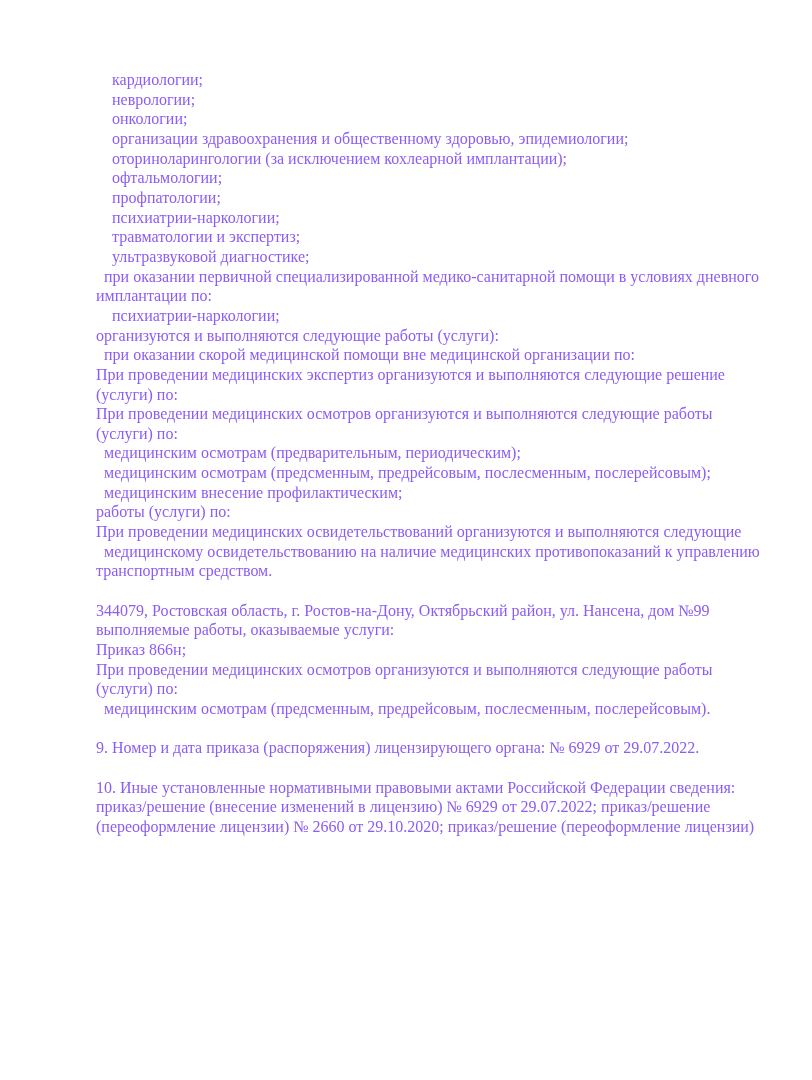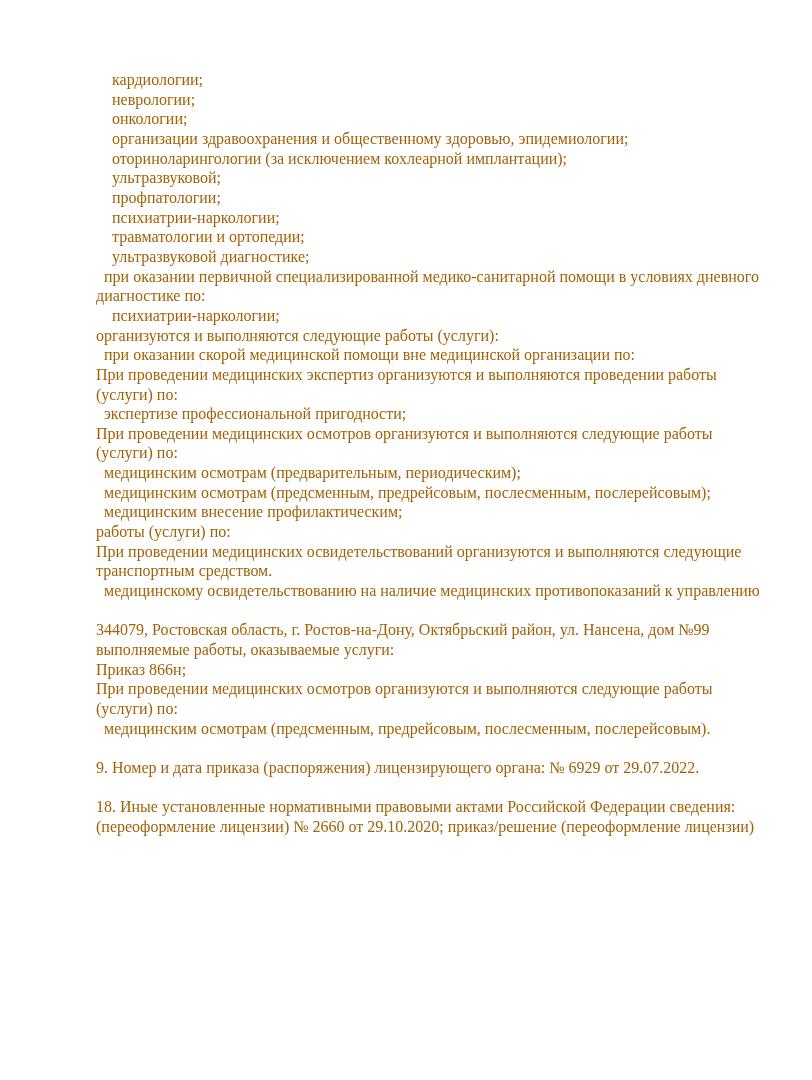--- a/index.html
+++ b/index.html
@@ -22,7 +22,7 @@
     width: 716px;
     font-size: 16px;
     line-height: 19.65px;
-    color: #a16207;
+    color: #8b5cf6;
     -webkit-font-smoothing: antialiased;
   }
   .line {

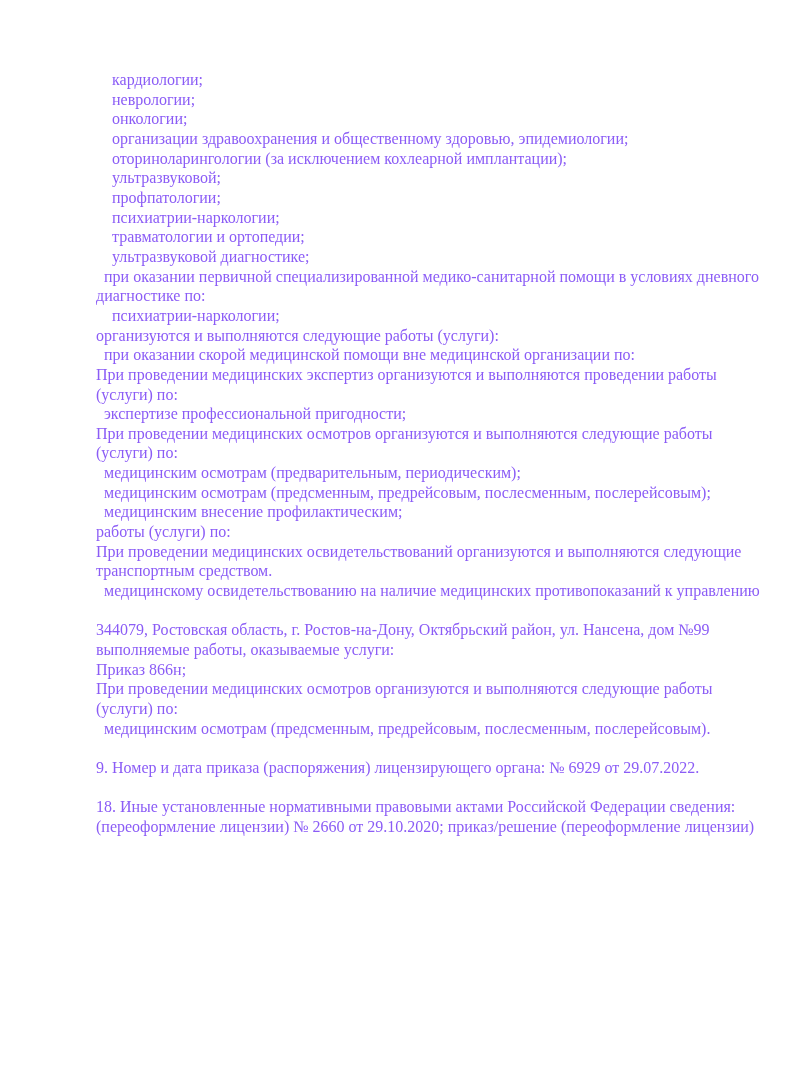--- a/index.html
+++ b/index.html
@@ -43,7 +43,7 @@
       <div class="line ind2">онкологии;</div>
       <div class="line ind2">организации здравоохранения и общественному здоровью, эпидемиологии;</div>
       <div class="line ind2">оториноларингологии (за исключением кохлеарной имплантации);</div>
-      <div class="line ind2">ультразвуковой;</div>
+      <div class="line ind2">офтальмологии;</div>
       <div class="line ind2">профпатологии;</div>
       <div class="line ind2">психиатрии-наркологии;</div>
       <div class="line ind2">травматологии и ортопедии;</div>

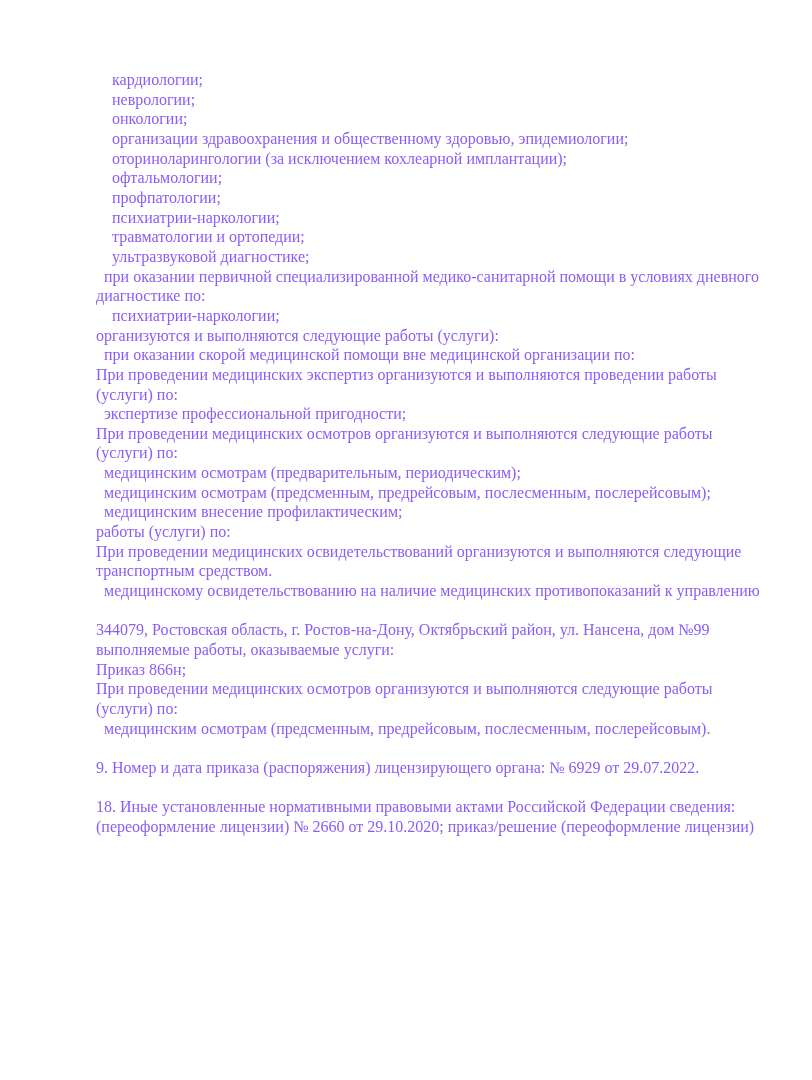--- a/index.html
+++ b/index.html
@@ -46,7 +46,7 @@
       <div class="line ind2">офтальмологии;</div>
       <div class="line ind2">профпатологии;</div>
       <div class="line ind2">психиатрии-наркологии;</div>
-      <div class="line ind2">травматологии и ортопедии;</div>
+      <div class="line ind2">травматологии и экспертиз;</div>
       <div class="line ind2">ультразвуковой диагностике;</div>
       <div class="line ind1">при оказании первичной специализированной медико-санитарной помощи в условиях дневного</div>
       <div class="line ind0">диагностике по:</div>

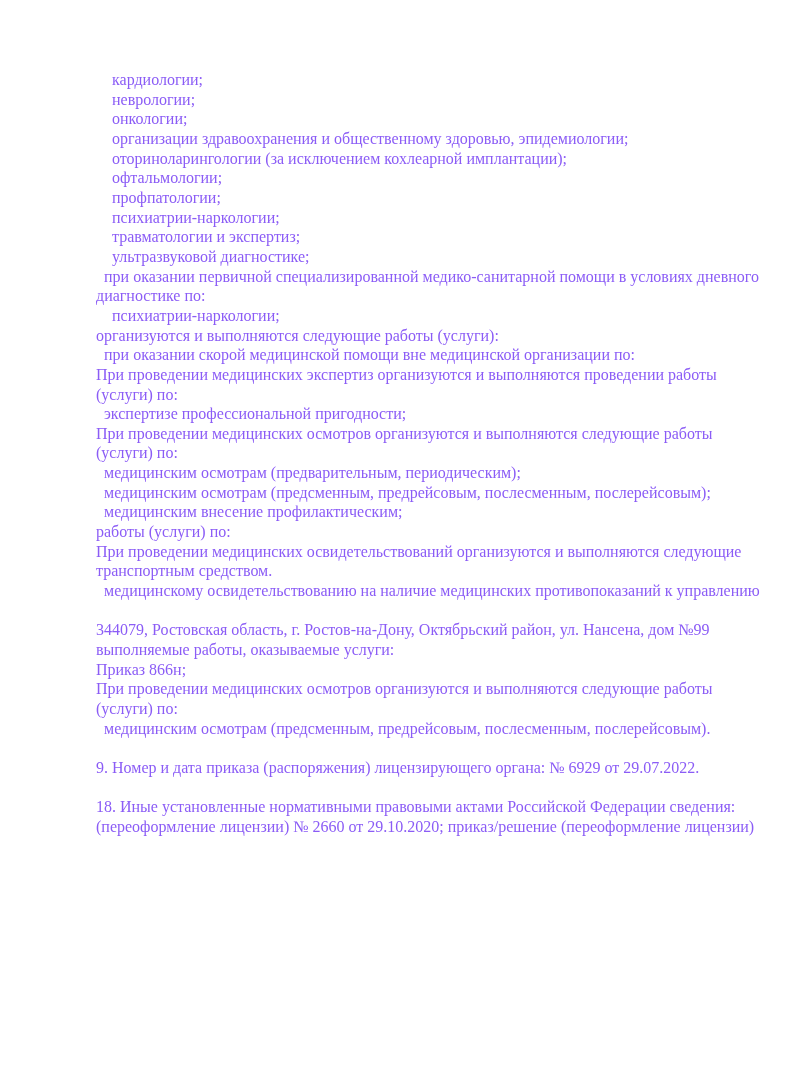--- a/index.html
+++ b/index.html
@@ -49,7 +49,7 @@
       <div class="line ind2">травматологии и экспертиз;</div>
       <div class="line ind2">ультразвуковой диагностике;</div>
       <div class="line ind1">при оказании первичной специализированной медико-санитарной помощи в условиях дневного</div>
-      <div class="line ind0">диагностике по:</div>
+      <div class="line ind0">имплантации по:</div>
       <div class="line ind2">психиатрии-наркологии;</div>
       <div class="line ind0">организуются и выполняются следующие работы (услуги):</div>
       <div class="line ind1">при оказании скорой медицинской помощи вне медицинской организации по:</div>

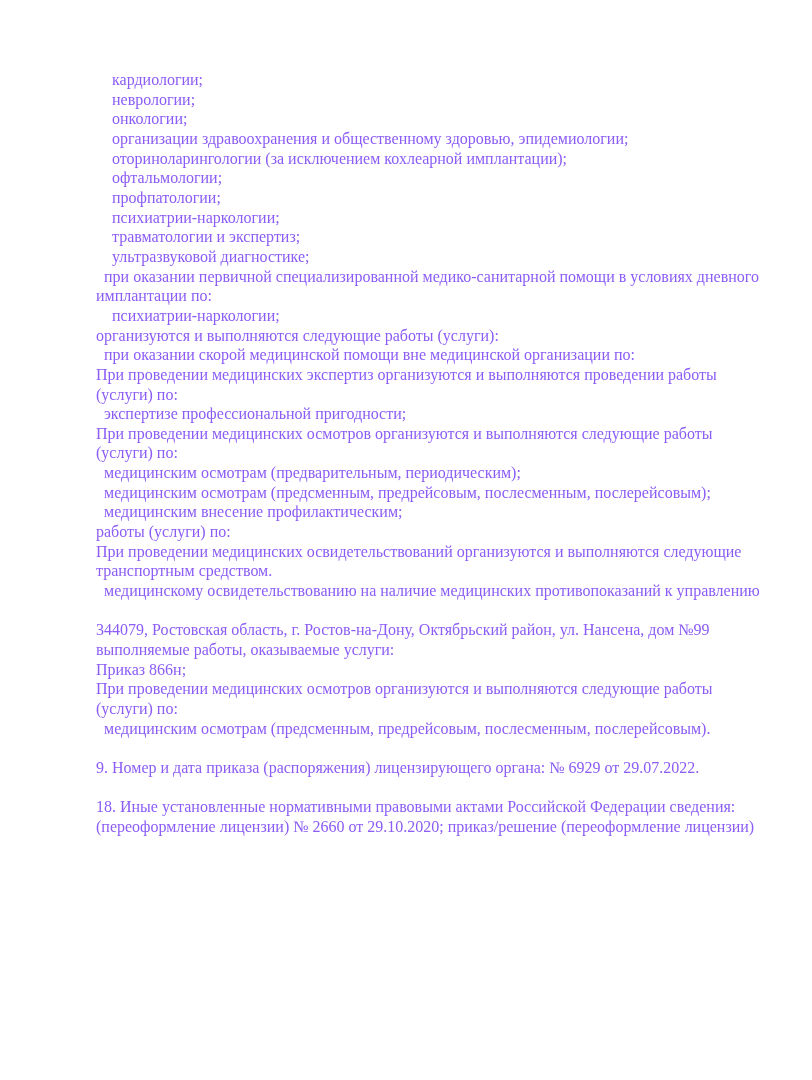--- a/index.html
+++ b/index.html
@@ -53,7 +53,7 @@
       <div class="line ind2">психиатрии-наркологии;</div>
       <div class="line ind0">организуются и выполняются следующие работы (услуги):</div>
       <div class="line ind1">при оказании скорой медицинской помощи вне медицинской организации по:</div>
-      <div class="line ind0">При проведении медицинских экспертиз организуются и выполняются проведении работы</div>
+      <div class="line ind0">При проведении медицинских экспертиз организуются и выполняются следующие решение</div>
       <div class="line ind0">(услуги) по:</div>
       <div class="line ind1">экспертизе профессиональной пригодности;</div>
       <div class="line ind0">При проведении медицинских осмотров организуются и выполняются следующие работы</div>

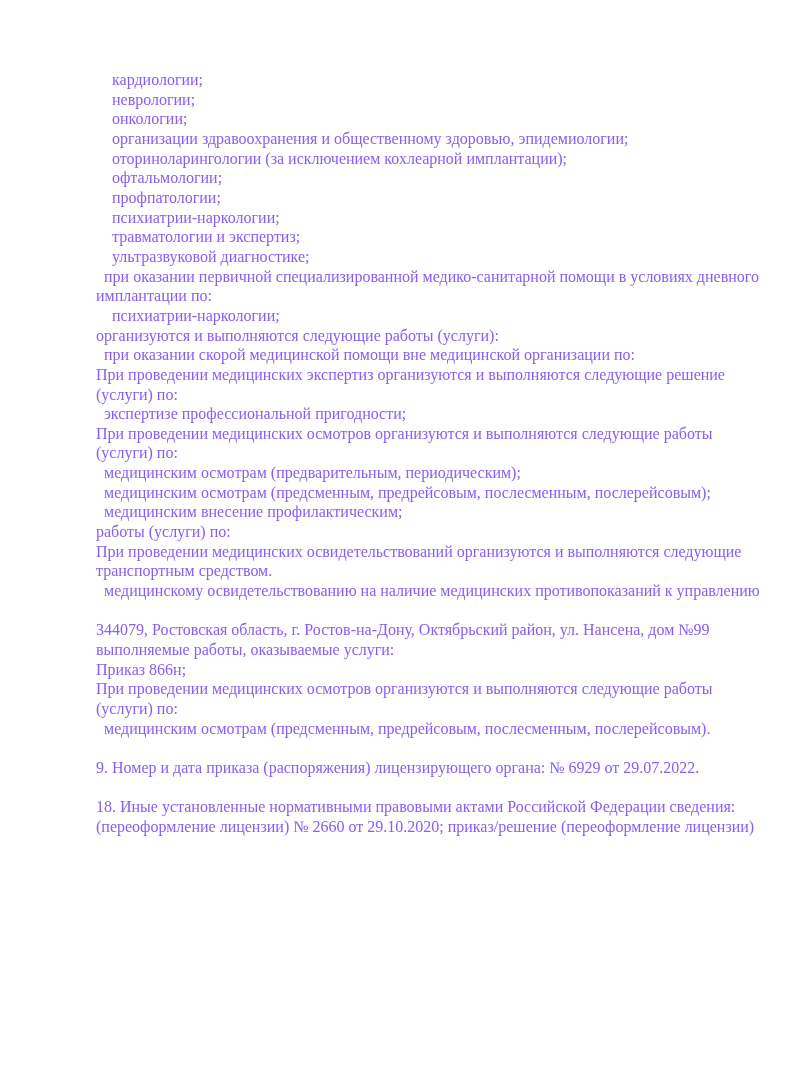--- a/index.html
+++ b/index.html
@@ -55,7 +55,6 @@
       <div class="line ind1">при оказании скорой медицинской помощи вне медицинской организации по:</div>
       <div class="line ind0">При проведении медицинских экспертиз организуются и выполняются следующие решение</div>
       <div class="line ind0">(услуги) по:</div>
-      <div class="line ind1">экспертизе профессиональной пригодности;</div>
       <div class="line ind0">При проведении медицинских осмотров организуются и выполняются следующие работы</div>
       <div class="line ind0">(услуги) по:</div>
       <div class="line ind1">медицинским осмотрам (предварительным, периодическим);</div>

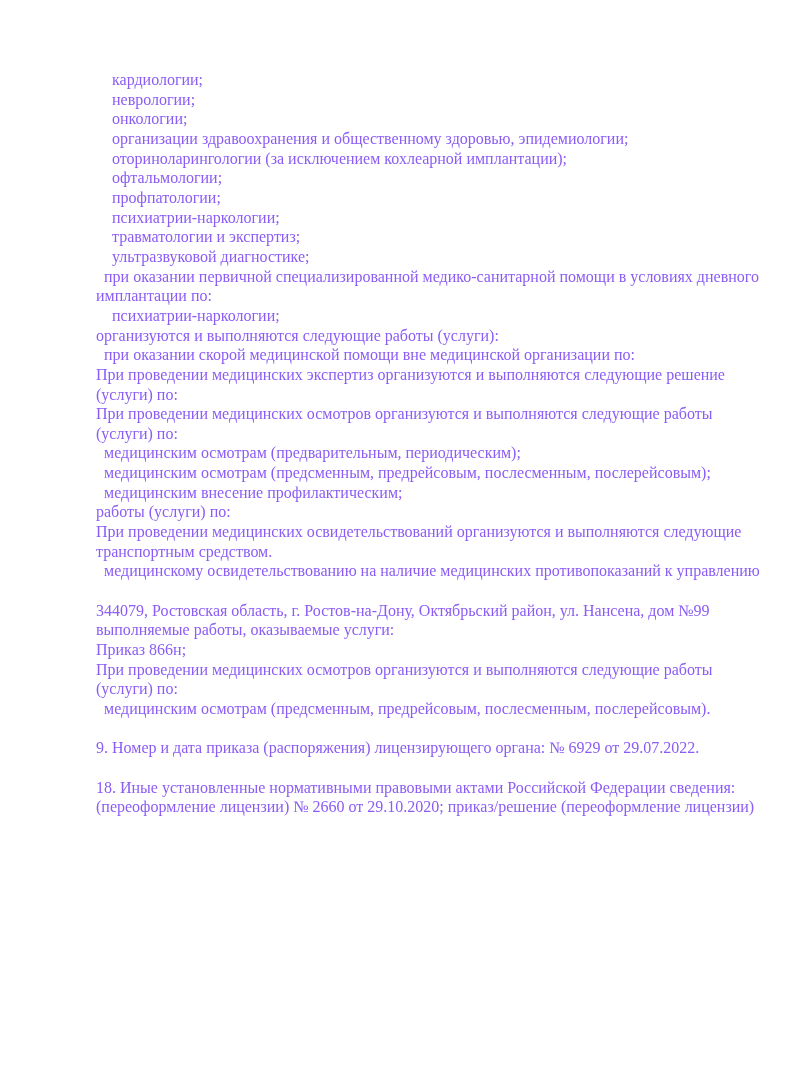--- a/index.html
+++ b/index.html
@@ -62,8 +62,8 @@
       <div class="line ind1">медицинским внесение профилактическим;</div>
       <div class="line ind0">работы (услуги) по:</div>
       <div class="line ind0">При проведении медицинских освидетельствований организуются и выполняются следующие</div>
+      <div class="line ind1">медицинскому освидетельствованию на наличие медицинских противопоказаний к управлению</div>
       <div class="line ind0">транспортным средством.</div>
-      <div class="line ind1">медицинскому освидетельствованию на наличие медицинских противопоказаний к управлению</div>
       <div class="line ind0">&nbsp;</div>
       <div class="line ind0">344079, Ростовская область, г. Ростов-на-Дону, Октябрьский район, ул. Нансена, дом №99</div>
       <div class="line ind0">выполняемые работы, оказываемые услуги:</div>

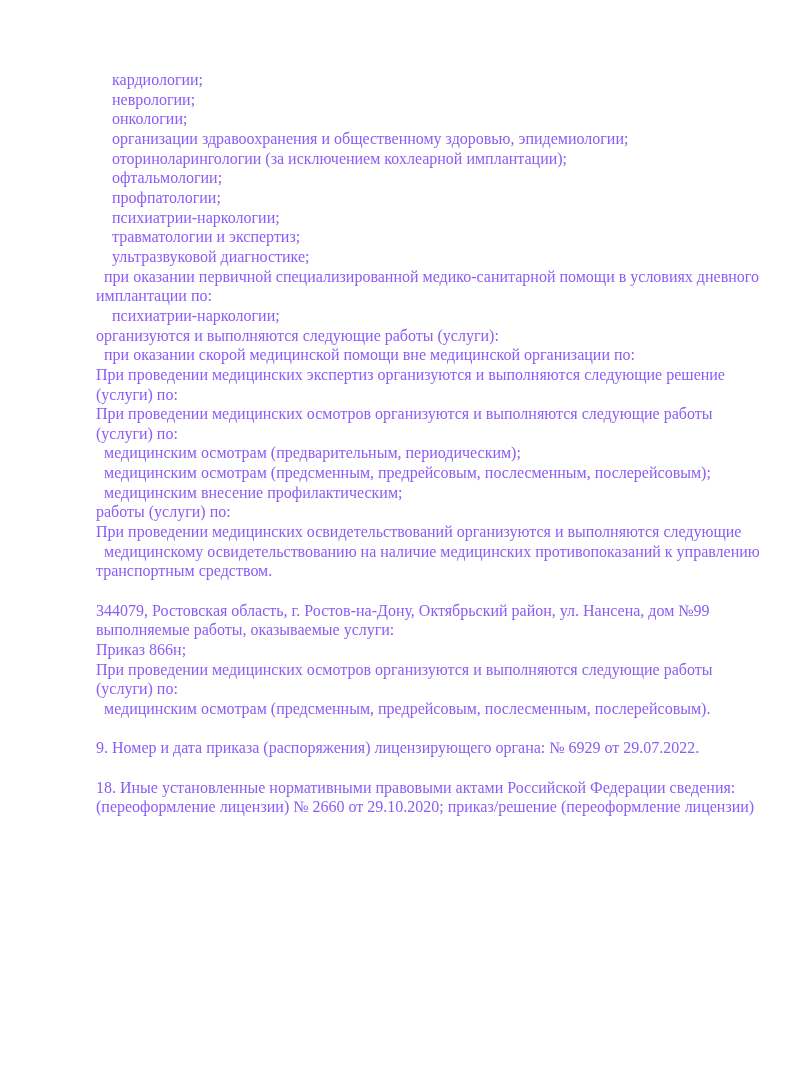--- a/index.html
+++ b/index.html
@@ -74,7 +74,7 @@
       <div class="line ind0">&nbsp;</div>
       <div class="line ind0">9. Номер и дата приказа (распоряжения) лицензирующего органа: № 6929 от 29.07.2022.</div>
       <div class="line ind0">&nbsp;</div>
-      <div class="line ind0">18. Иные установленные нормативными правовыми актами Российской Федерации сведения:</div>
+      <div class="line ind0">10. Иные установленные нормативными правовыми актами Российской Федерации сведения:</div>
       <div class="line ind0">(переоформление лицензии) № 2660 от 29.10.2020; приказ/решение (переоформление лицензии)</div>
     </div>
 </div>

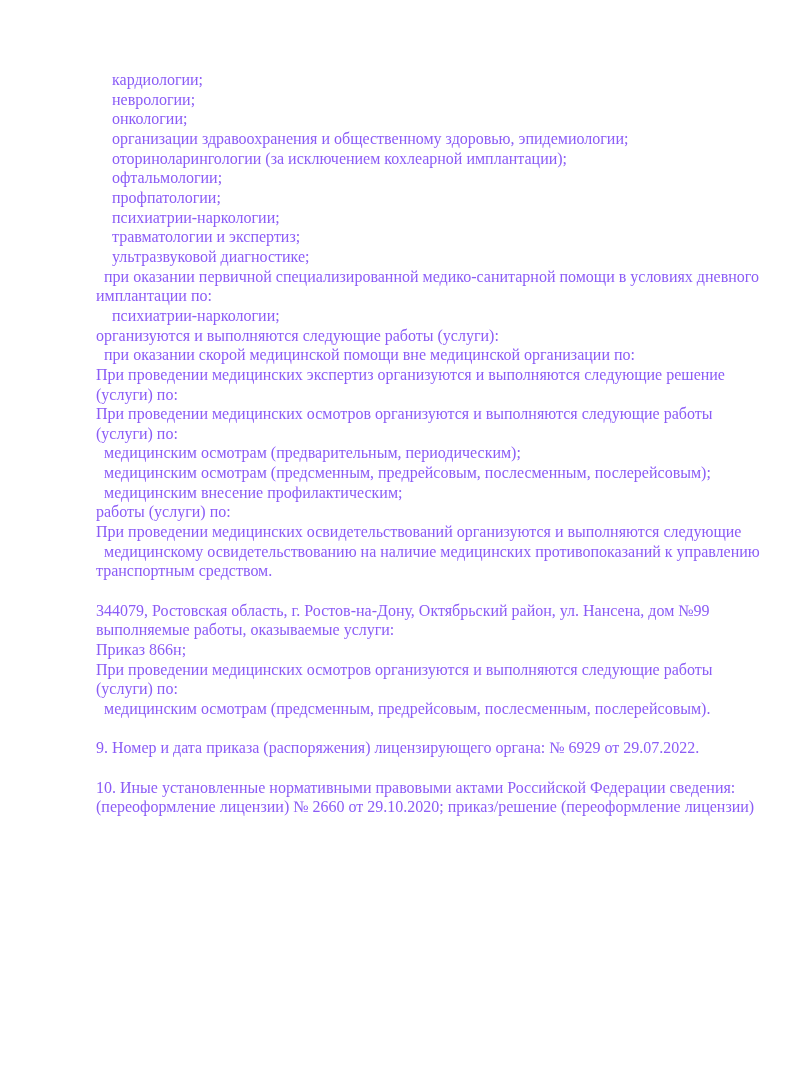--- a/index.html
+++ b/index.html
@@ -75,6 +75,7 @@
       <div class="line ind0">9. Номер и дата приказа (распоряжения) лицензирующего органа: № 6929 от 29.07.2022.</div>
       <div class="line ind0">&nbsp;</div>
       <div class="line ind0">10. Иные установленные нормативными правовыми актами Российской Федерации сведения:</div>
+      <div class="line ind0">приказ/решение (внесение изменений в лицензию) № 6929 от 29.07.2022; приказ/решение</div>
       <div class="line ind0">(переоформление лицензии) № 2660 от 29.10.2020; приказ/решение (переоформление лицензии)</div>
     </div>
 </div>

